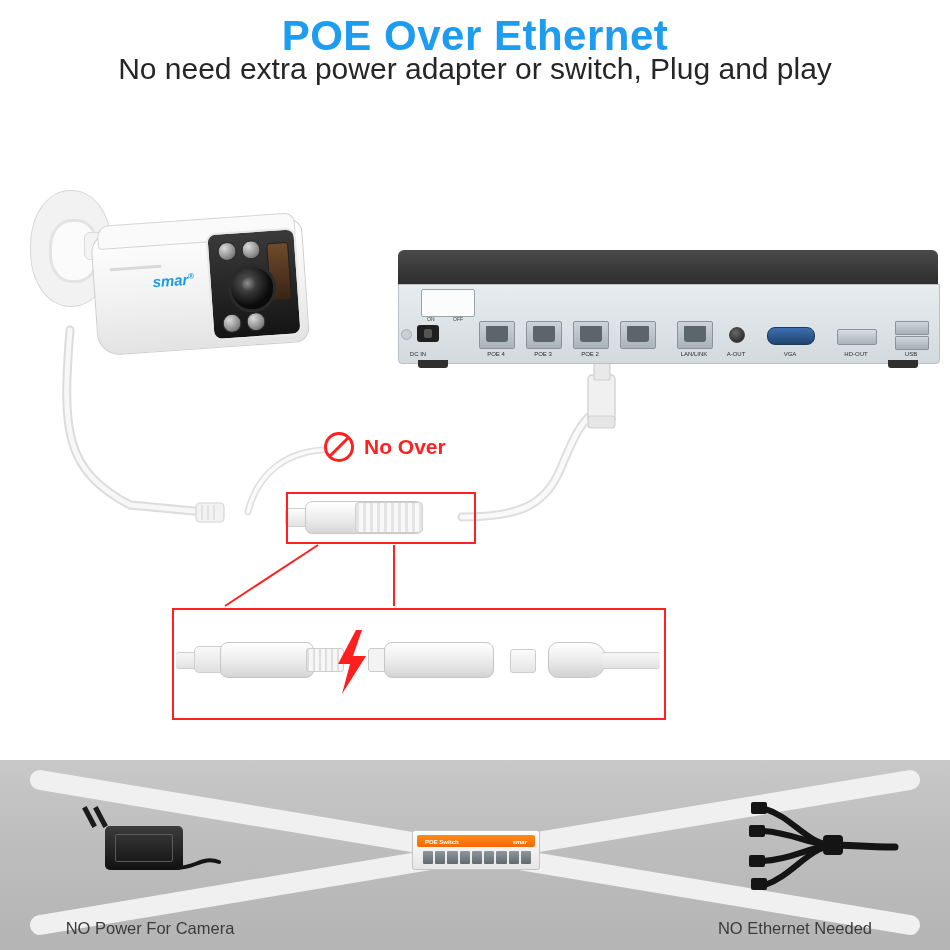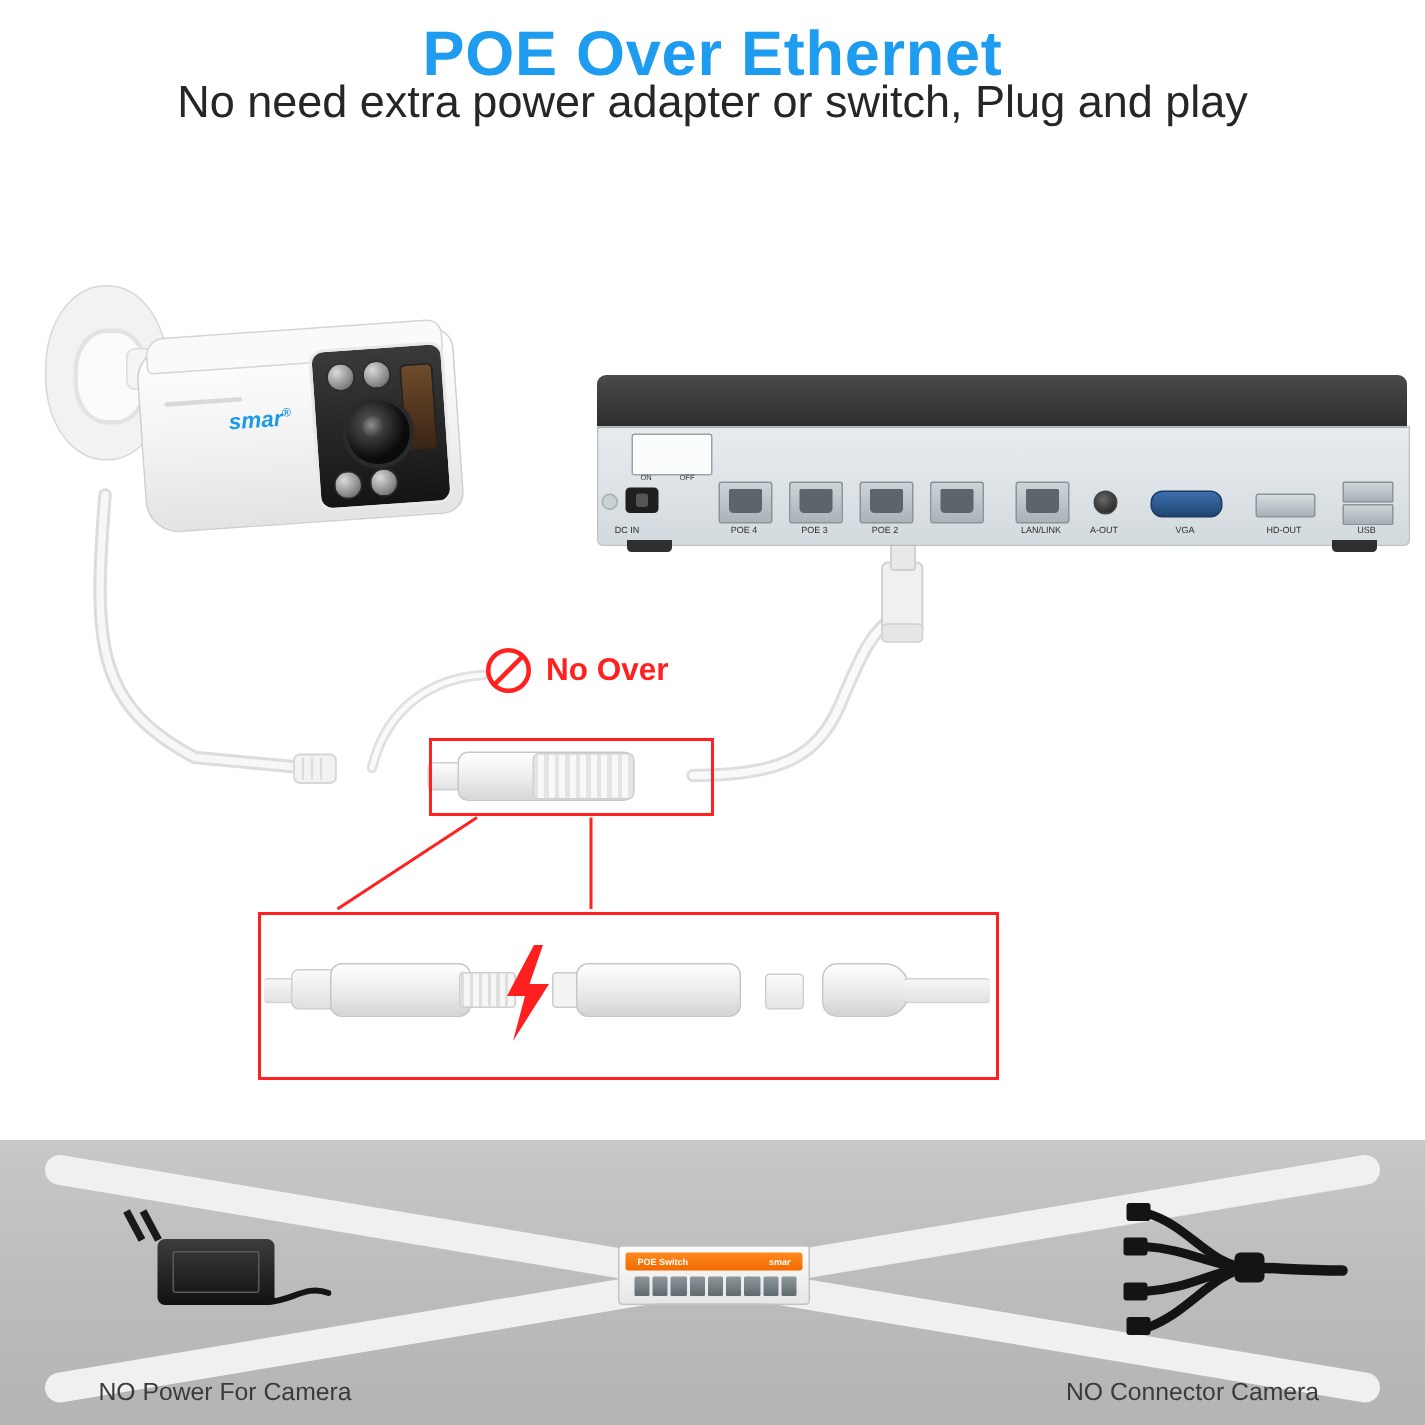--- a/index.html
+++ b/index.html
@@ -849,7 +849,7 @@
     </svg>
 
     <div class="bot-label a">NO Power For Camera</div>
-    <div class="bot-label c">NO Connector Camera</div>
+    <div class="bot-label c">NO Ethernet Needed</div>
   </div>
 
 </div>

